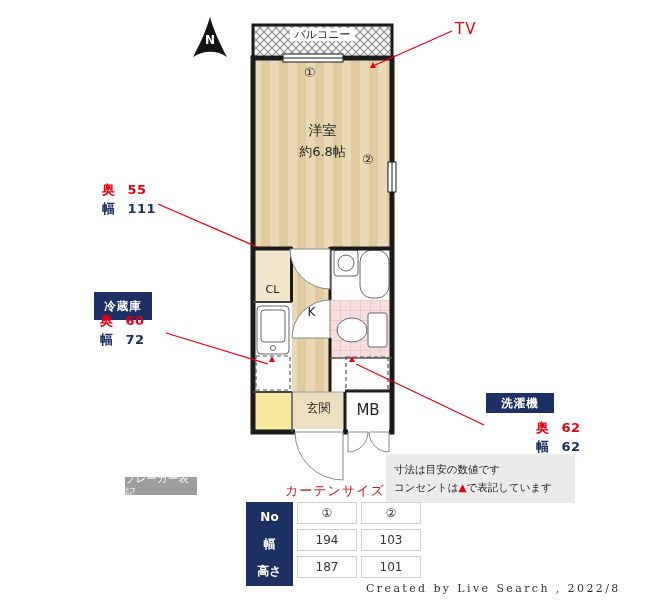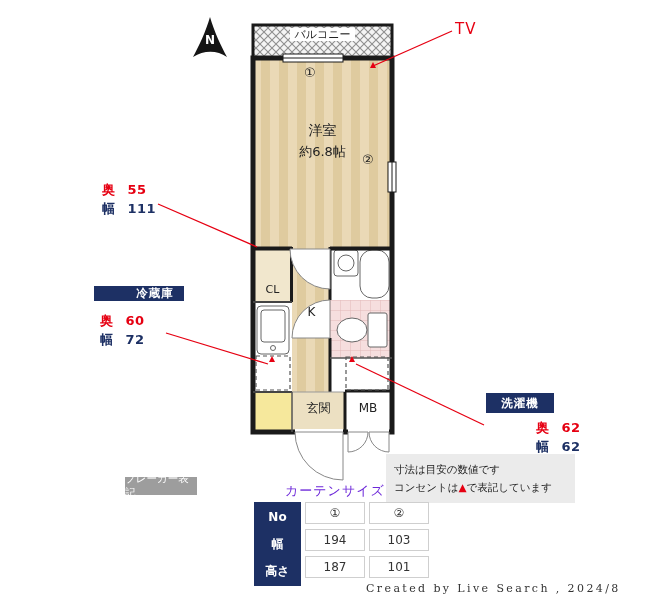--- a/index.html
+++ b/index.html
@@ -156,7 +156,7 @@
     <div class="dim-line navy"><span class="lab">幅</span><span>111</span></div>
   </div>
 
-  <div class="abs navy-box" style="left:94px;top:286px;width:58px;height:15px;padding-left:32px;">冷蔵庫</div>
+  <div class="abs navy-box" style="left:94px;top:292px;width:58px;height:28px;">冷蔵庫</div>
   <div class="abs" style="left:100px;top:311px;">
     <div class="dim-line red"><span class="lab">奥</span><span>60</span></div>
     <div class="dim-line navy"><span class="lab">幅</span><span>72</span></div>

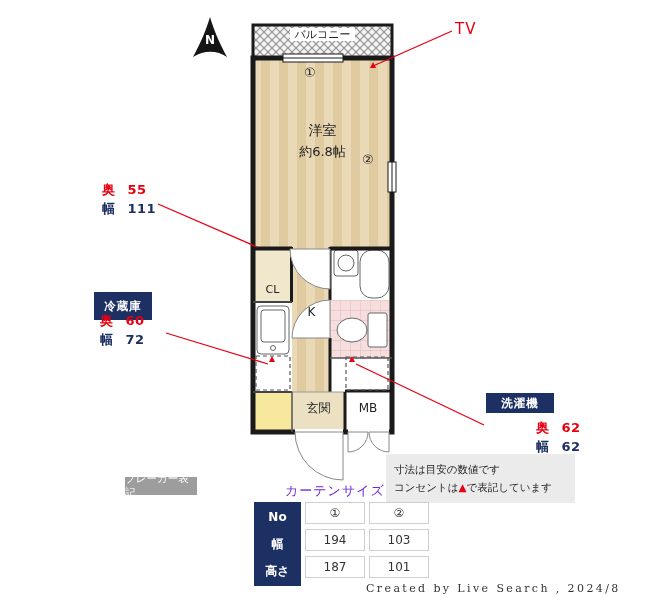--- a/index.html
+++ b/index.html
@@ -147,7 +147,7 @@
   <div class="abs center plan-label" style="left:253px;top:283px;width:39px;font-size:11px;">CL</div>
   <div class="abs center plan-label" style="left:293px;top:305px;width:37px;font-size:12px;">K</div>
   <div class="abs center plan-label" style="left:292px;top:400px;width:53px;font-size:12px;">玄関</div>
-  <div class="abs center plan-label" style="left:346px;top:401px;width:44px;font-size:12px;">MB</div>
+  <div class="abs center plan-label" style="left:346px;top:401px;width:44px;font-size:15px;">MB</div>
 
   <div class="abs tv-label" style="left:455px;top:20px;">TV</div>
 

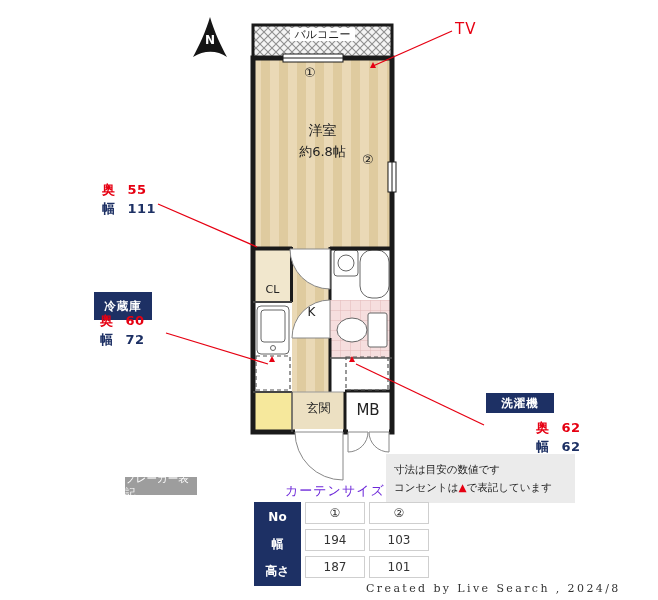--- a/index.html
+++ b/index.html
@@ -19,7 +19,7 @@
   .breaker-val{background:#fff;border:1px solid #c4c4c4;color:#e60012;font-size:16px;font-weight:bold;
                display:flex;align-items:center;justify-content:center;letter-spacing:1px;}
   .note-box{background:#ebebeb;font-size:10.5px;line-height:1.75;color:#222;padding:6px 8px;width:173px;}
-  .ct-title{font-size:13px;letter-spacing:1px;color:#6d28d9;}
+  .ct-title{font-size:13px;letter-spacing:1px;color:#b91c1c;}
   .ct-row{position:absolute;display:flex;gap:4px;}
   .ct-h{background:#1d3064;color:#fff;width:47px;height:30px;display:flex;align-items:center;justify-content:center;
         font-size:12px;font-weight:bold;margin-left:8px;}

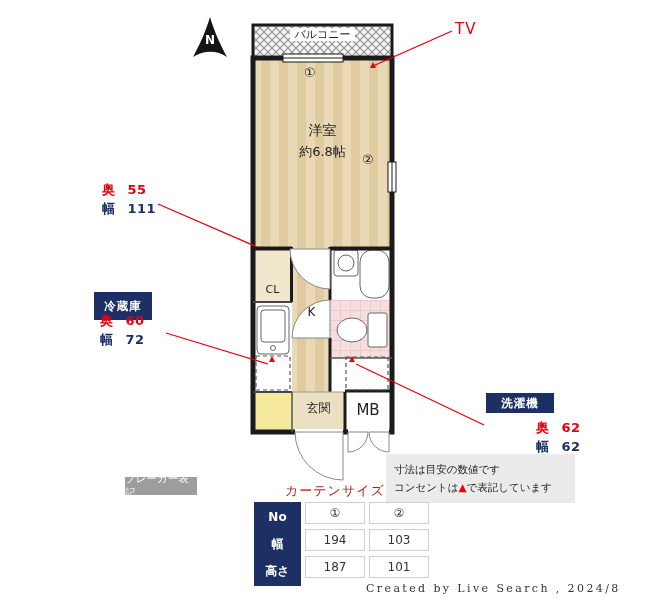--- a/index.html
+++ b/index.html
@@ -22,7 +22,7 @@
   .ct-title{font-size:13px;letter-spacing:1px;color:#b91c1c;}
   .ct-row{position:absolute;display:flex;gap:4px;}
   .ct-h{background:#1d3064;color:#fff;width:47px;height:30px;display:flex;align-items:center;justify-content:center;
-        font-size:12px;font-weight:bold;margin-left:8px;}
+        font-size:12px;font-weight:bold;}
   .ct-v{background:#fff;border:1px solid #cfcfcf;width:58px;height:20px;display:flex;align-items:center;justify-content:center;
         font-size:12px;color:#333;}
   .footer{font-family:"DejaVu Serif","Liberation Serif",serif;font-size:11px;letter-spacing:2.4px;color:#333;white-space:nowrap;}

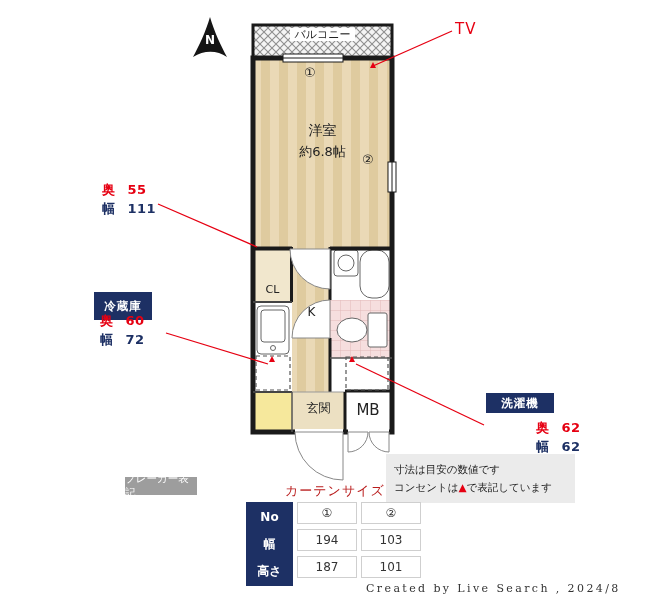--- a/index.html
+++ b/index.html
@@ -193,7 +193,7 @@
     <div class="ct-v">101</div>
   </div>
 
-  <div class="abs footer" style="left:366px;top:582px;">Created by Live Search , 2024/8</div>
+  <div class="abs footer" style="left:366px;top:582px;">Created by Live Search , 2022/8</div>
 
 </div>
 

